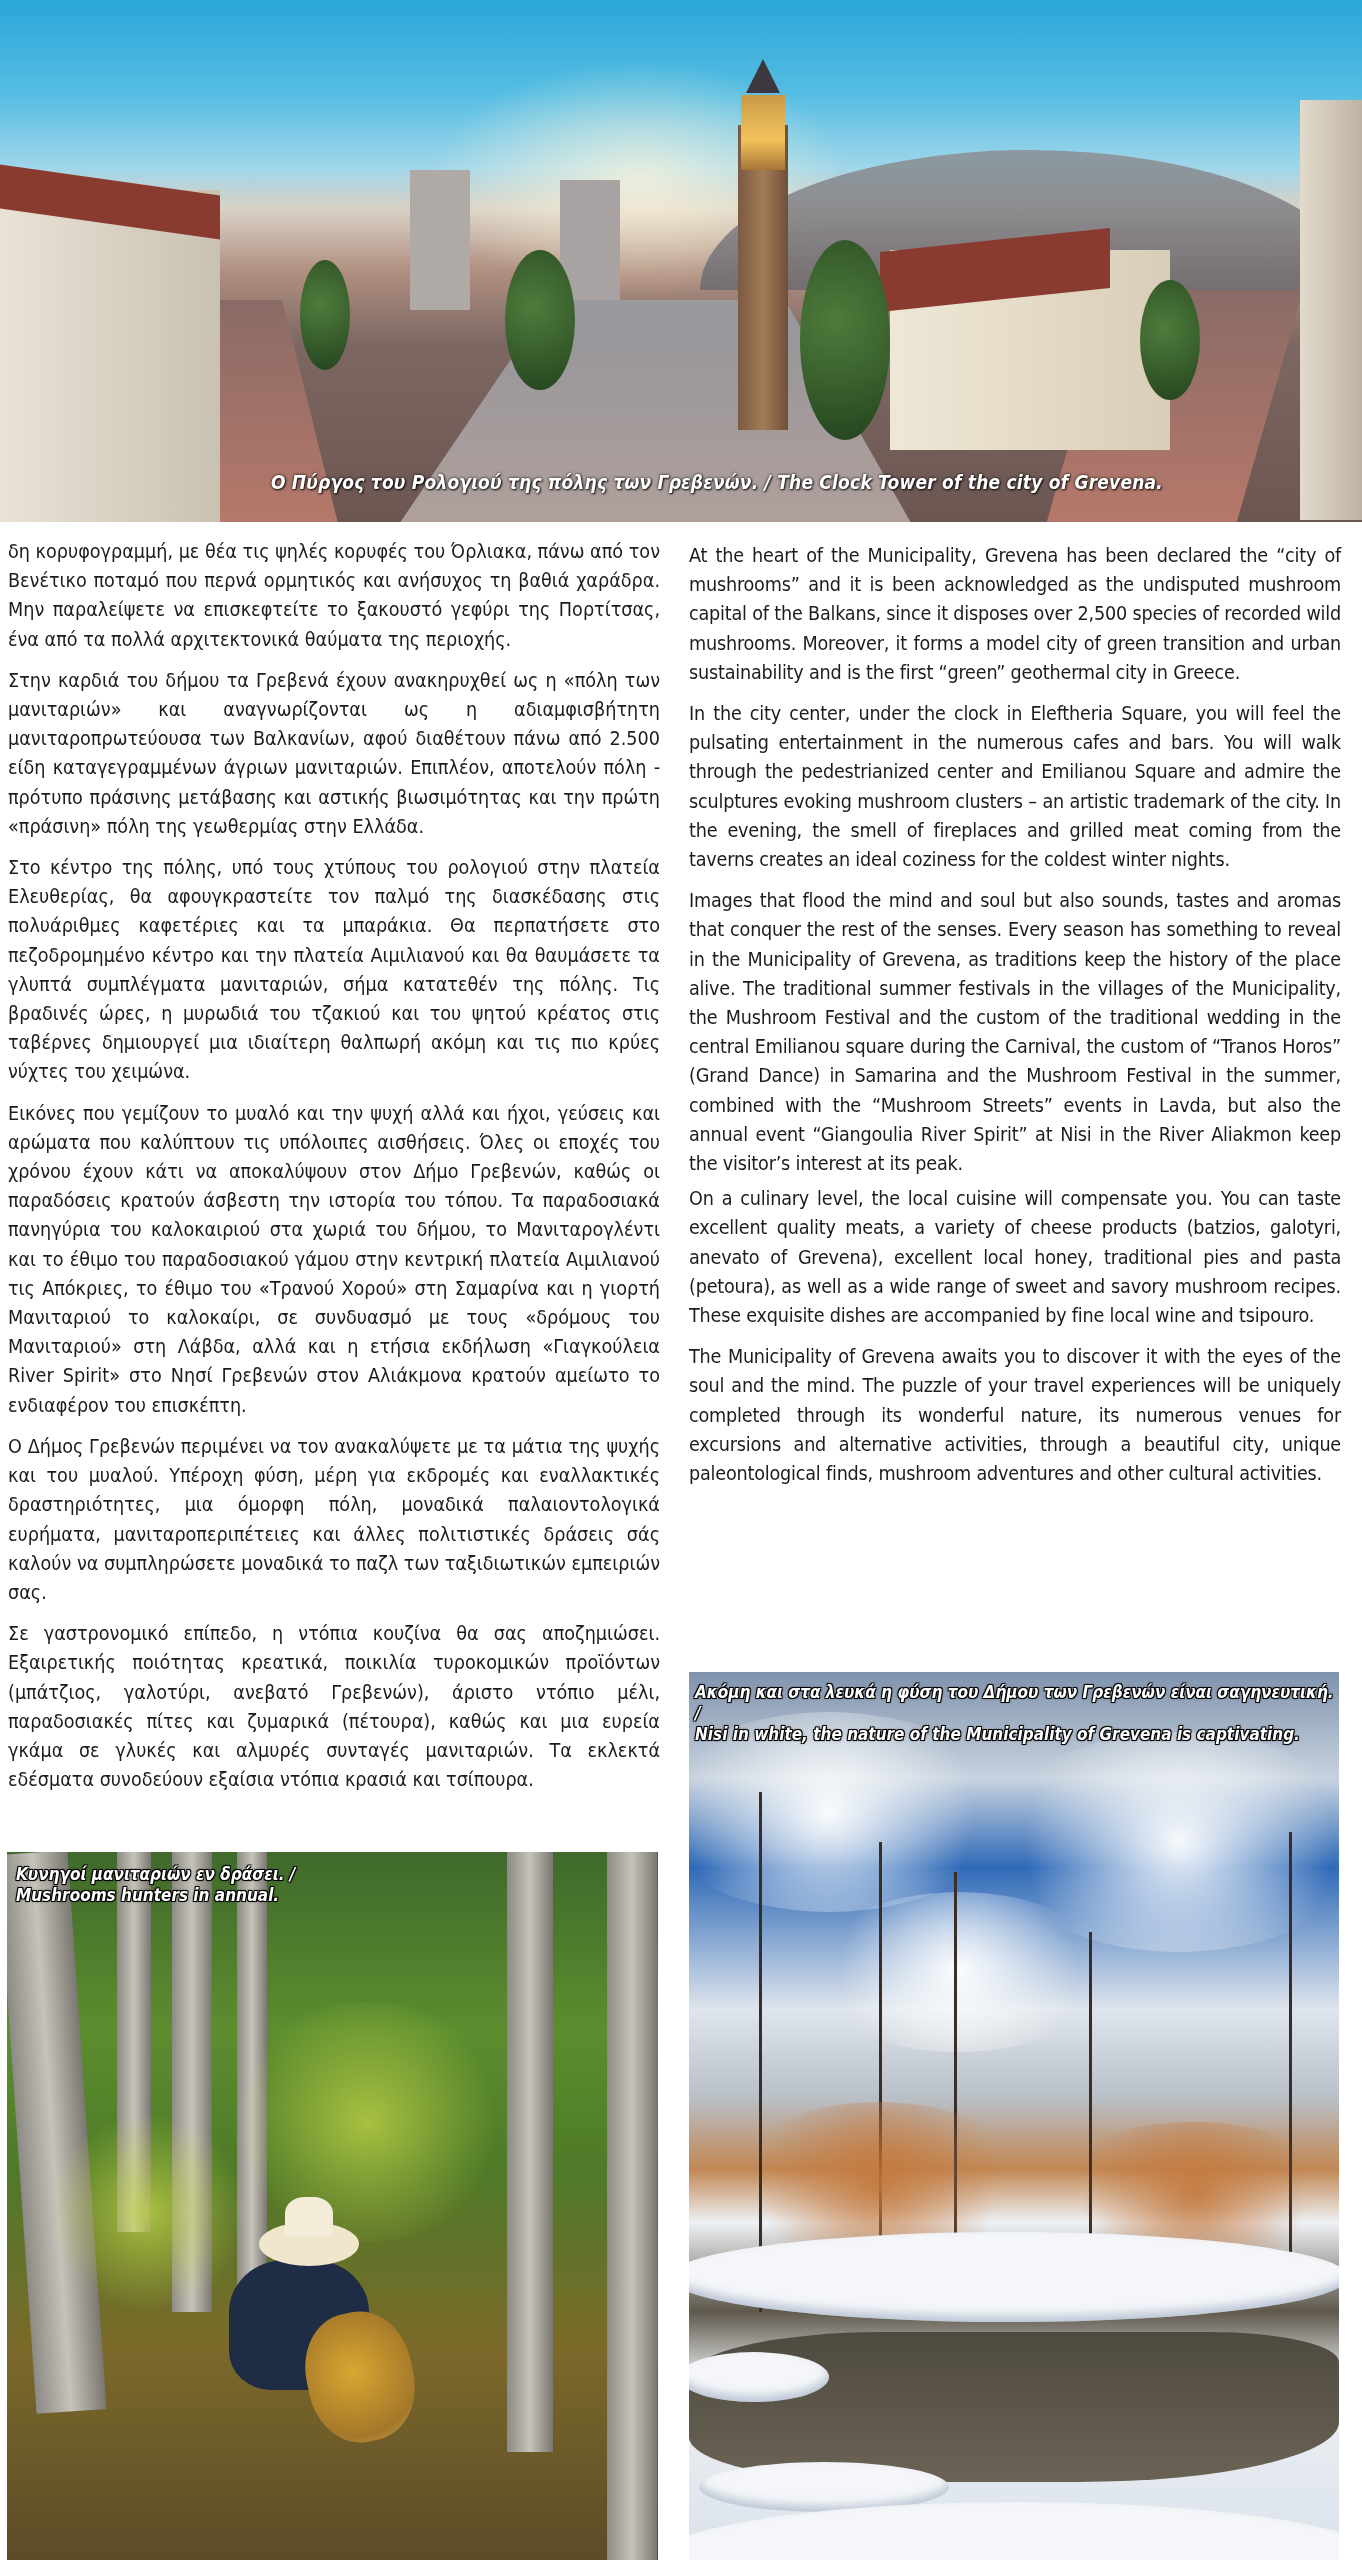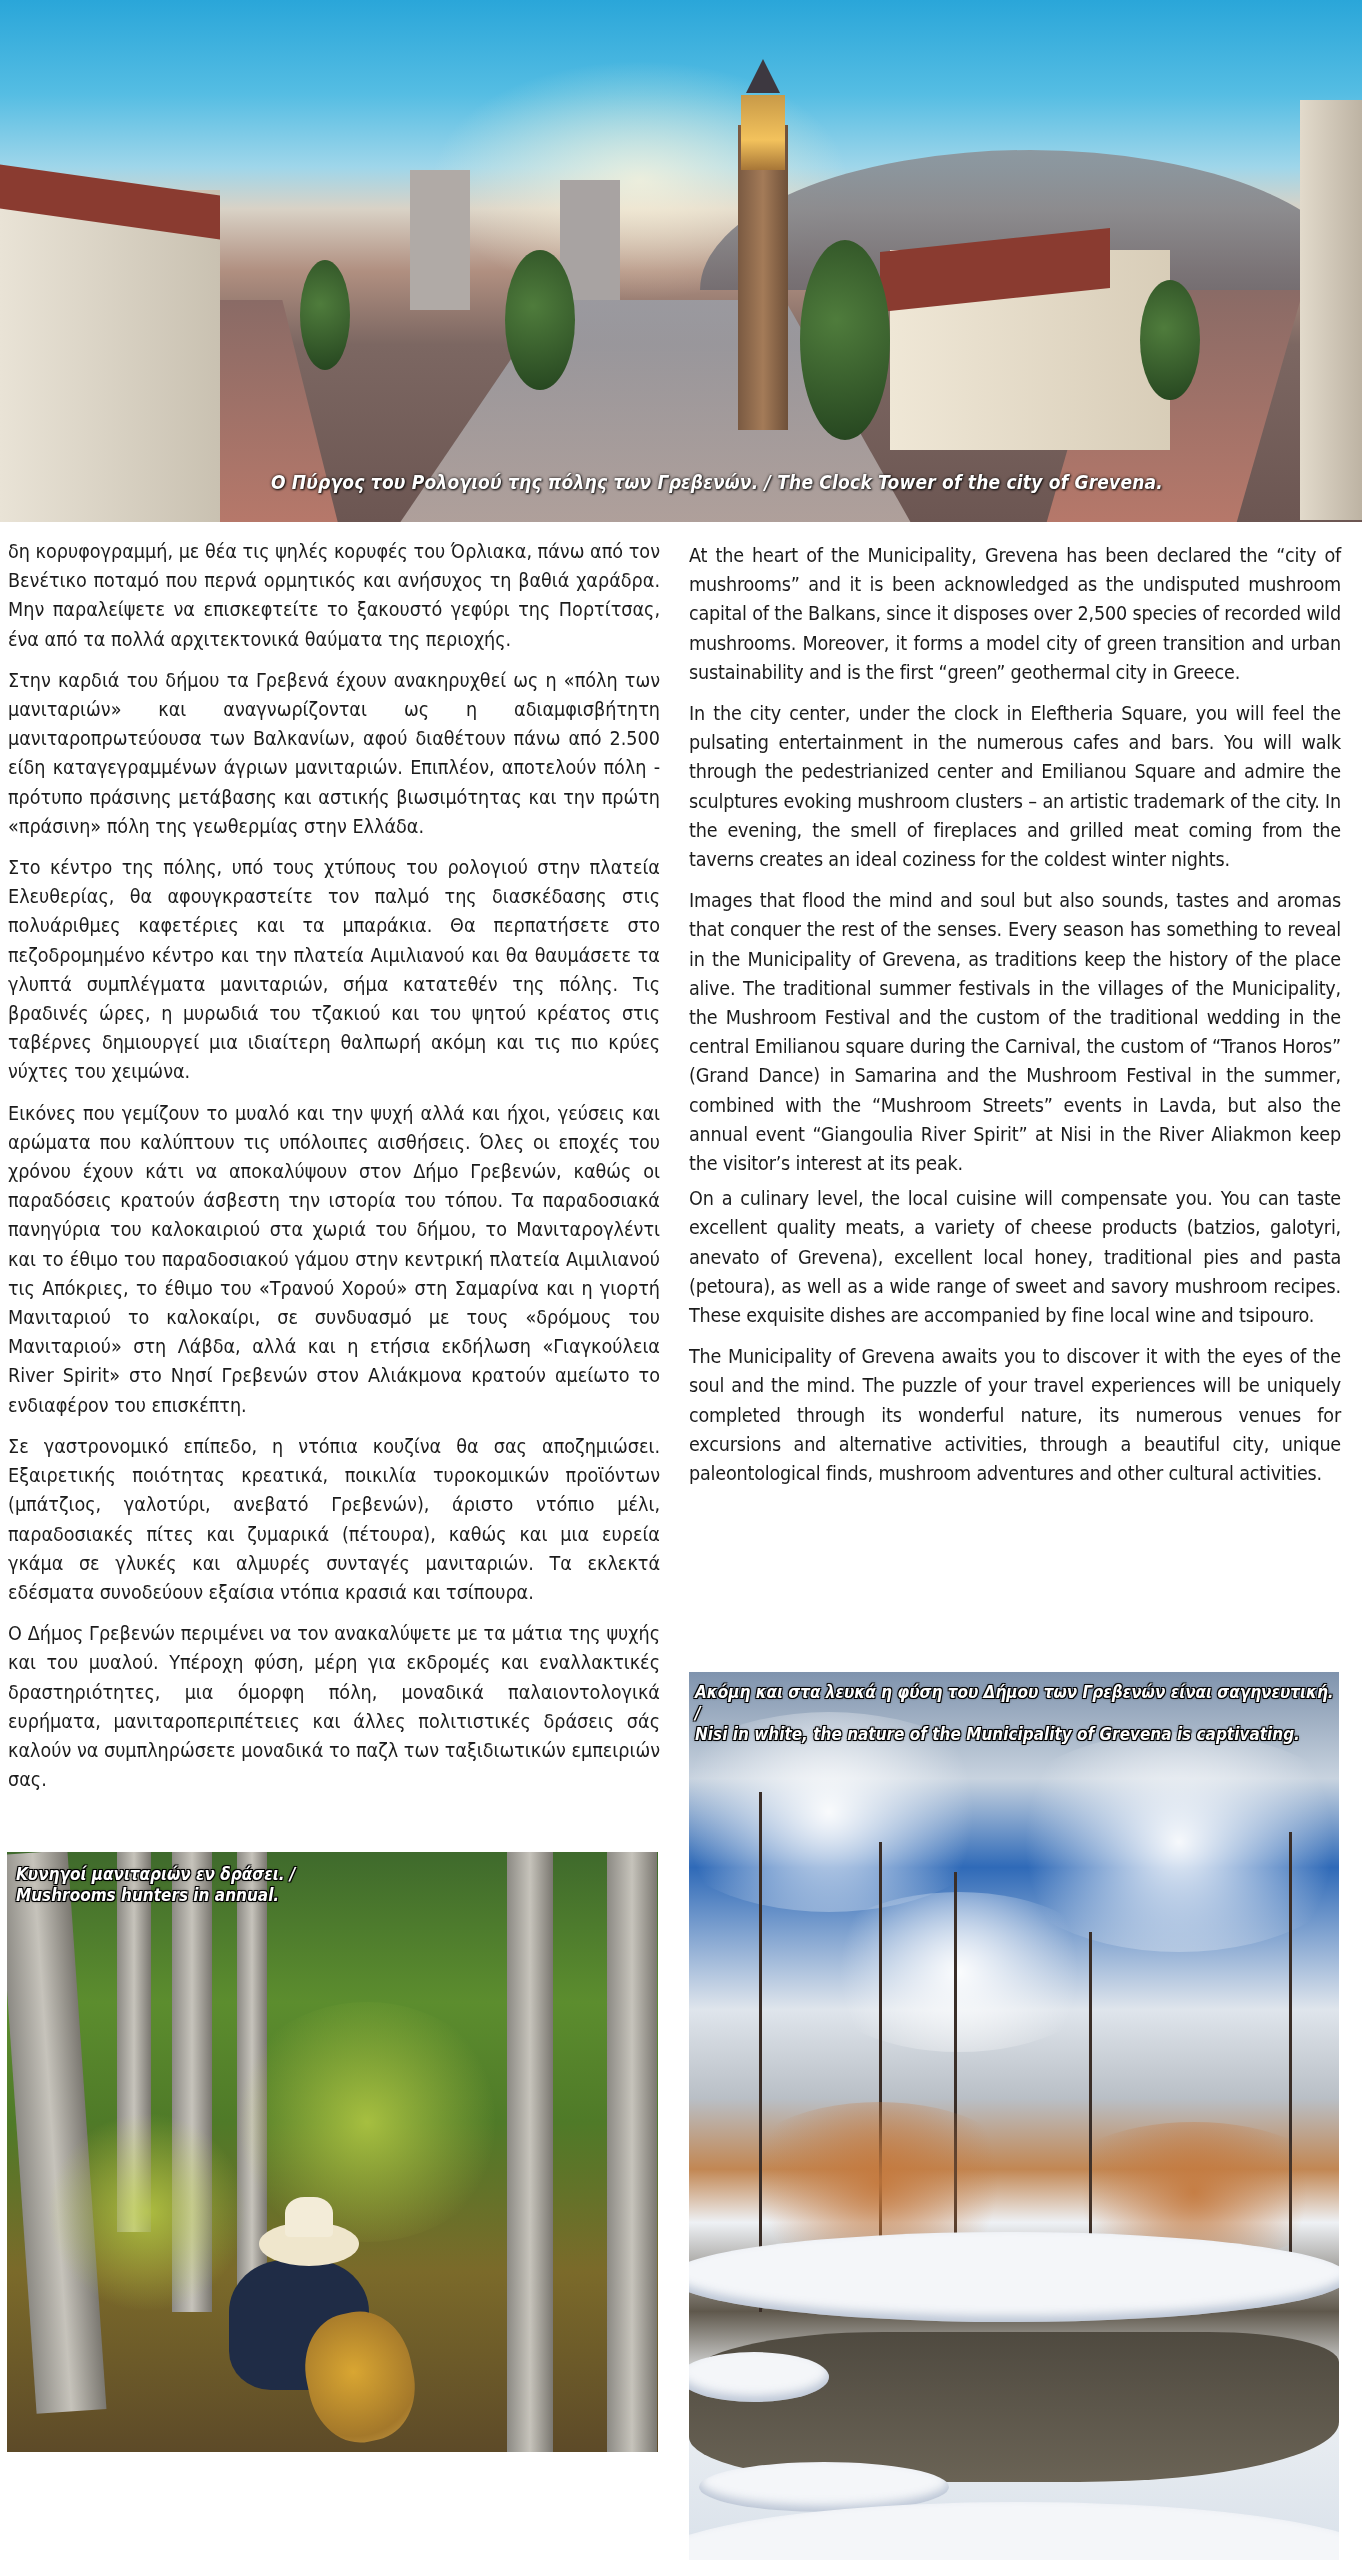--- a/index.html
+++ b/index.html
@@ -96,8 +96,8 @@
   <p>Στην καρδιά του δήμου τα Γρεβενά έχουν ανακηρυχθεί ως η «πόλη των μανιταριών» και αναγνωρίζονται ως η αδιαμφισβήτητη μανιταροπρωτεύουσα των Βαλκανίων, αφού διαθέτουν πάνω από 2.500 είδη καταγεγραμμένων άγριων μανιταριών. Επιπλέον, αποτελούν πόλη - πρότυπο πράσινης μετάβασης και αστικής βιωσιμότητας και την πρώτη «πράσινη» πόλη της γεωθερμίας στην Ελλάδα.</p>
   <p>Στο κέντρο της πόλης, υπό τους χτύπους του ρολογιού στην πλατεία Ελευθερίας, θα αφουγκραστείτε τον παλμό της διασκέδασης στις πολυάριθμες καφετέριες και τα μπαράκια. Θα περπατήσετε στο πεζοδρομημένο κέντρο και την πλατεία Αιμιλιανού και θα θαυμάσετε τα γλυπτά συμπλέγματα μανιταριών, σήμα κατατεθέν της πόλης. Τις βραδινές ώρες, η μυρωδιά του τζακιού και του ψητού κρέατος στις ταβέρνες δημιουργεί μια ιδιαίτερη θαλπωρή ακόμη και τις πιο κρύες νύχτες του χειμώνα.</p>
   <p>Εικόνες που γεμίζουν το μυαλό και την ψυχή αλλά και ήχοι, γεύσεις και αρώματα που καλύπτουν τις υπόλοιπες αισθήσεις. Όλες οι εποχές του χρόνου έχουν κάτι να αποκαλύψουν στον Δήμο Γρεβενών, καθώς οι παραδόσεις κρατούν άσβεστη την ιστορία του τόπου. Τα παραδοσιακά πανηγύρια του καλοκαιριού στα χωριά του δήμου, το Μανιταρογλέντι και το έθιμο του παραδοσιακού γάμου στην κεντρική πλατεία Αιμιλιανού τις Απόκριες, το έθιμο του «Τρανού Χορού» στη Σαμαρίνα και η γιορτή Μανιταριού το καλοκαίρι, σε συνδυασμό με τους «δρόμους του Μανιταριού» στη Λάβδα, αλλά και η ετήσια εκδήλωση «Γιαγκούλεια River Spirit» στο Νησί Γρεβενών στον Αλιάκμονα κρατούν αμείωτο το ενδιαφέρον του επισκέπτη.</p>
+  <p>Ο Δήμος Γρεβενών περιμένει να τον ανακαλύψετε με τα μάτια της ψυχής και του μυαλού. Υπέροχη φύση, μέρη για εκδρομές και εναλλακτικές δραστηριότητες, μια όμορφη πόλη, μοναδικά παλαιοντολογικά ευρήματα, μανιταροπεριπέτειες και άλλες πολιτιστικές δράσεις σάς καλούν να συμπληρώσετε μοναδικά το παζλ των ταξιδιωτικών εμπειριών σας.</p>
   <p>Σε γαστρονομικό επίπεδο, η ντόπια κουζίνα θα σας αποζημιώσει. Εξαιρετικής ποιότητας κρεατικά, ποικιλία τυροκομικών προϊόντων (μπάτζιος, γαλοτύρι, ανεβατό Γρεβενών), άριστο ντόπιο μέλι, παραδοσιακές πίτες και ζυμαρικά (πέτουρα), καθώς και μια ευρεία γκάμα σε γλυκές και αλμυρές συνταγές μανιταριών. Τα εκλεκτά εδέσματα συνοδεύουν εξαίσια ντόπια κρασιά και τσίπουρα.</p>
-  <p>Ο Δήμος Γρεβενών περιμένει να τον ανακαλύψετε με τα μάτια της ψυχής και του μυαλού. Υπέροχη φύση, μέρη για εκδρομές και εναλλακτικές δραστηριότητες, μια όμορφη πόλη, μοναδικά παλαιοντολογικά ευρήματα, μανιταροπεριπέτειες και άλλες πολιτιστικές δράσεις σάς καλούν να συμπληρώσετε μοναδικά το παζλ των ταξιδιωτικών εμπειριών σας.</p>
 </div>
 
 <div class="col col-en">

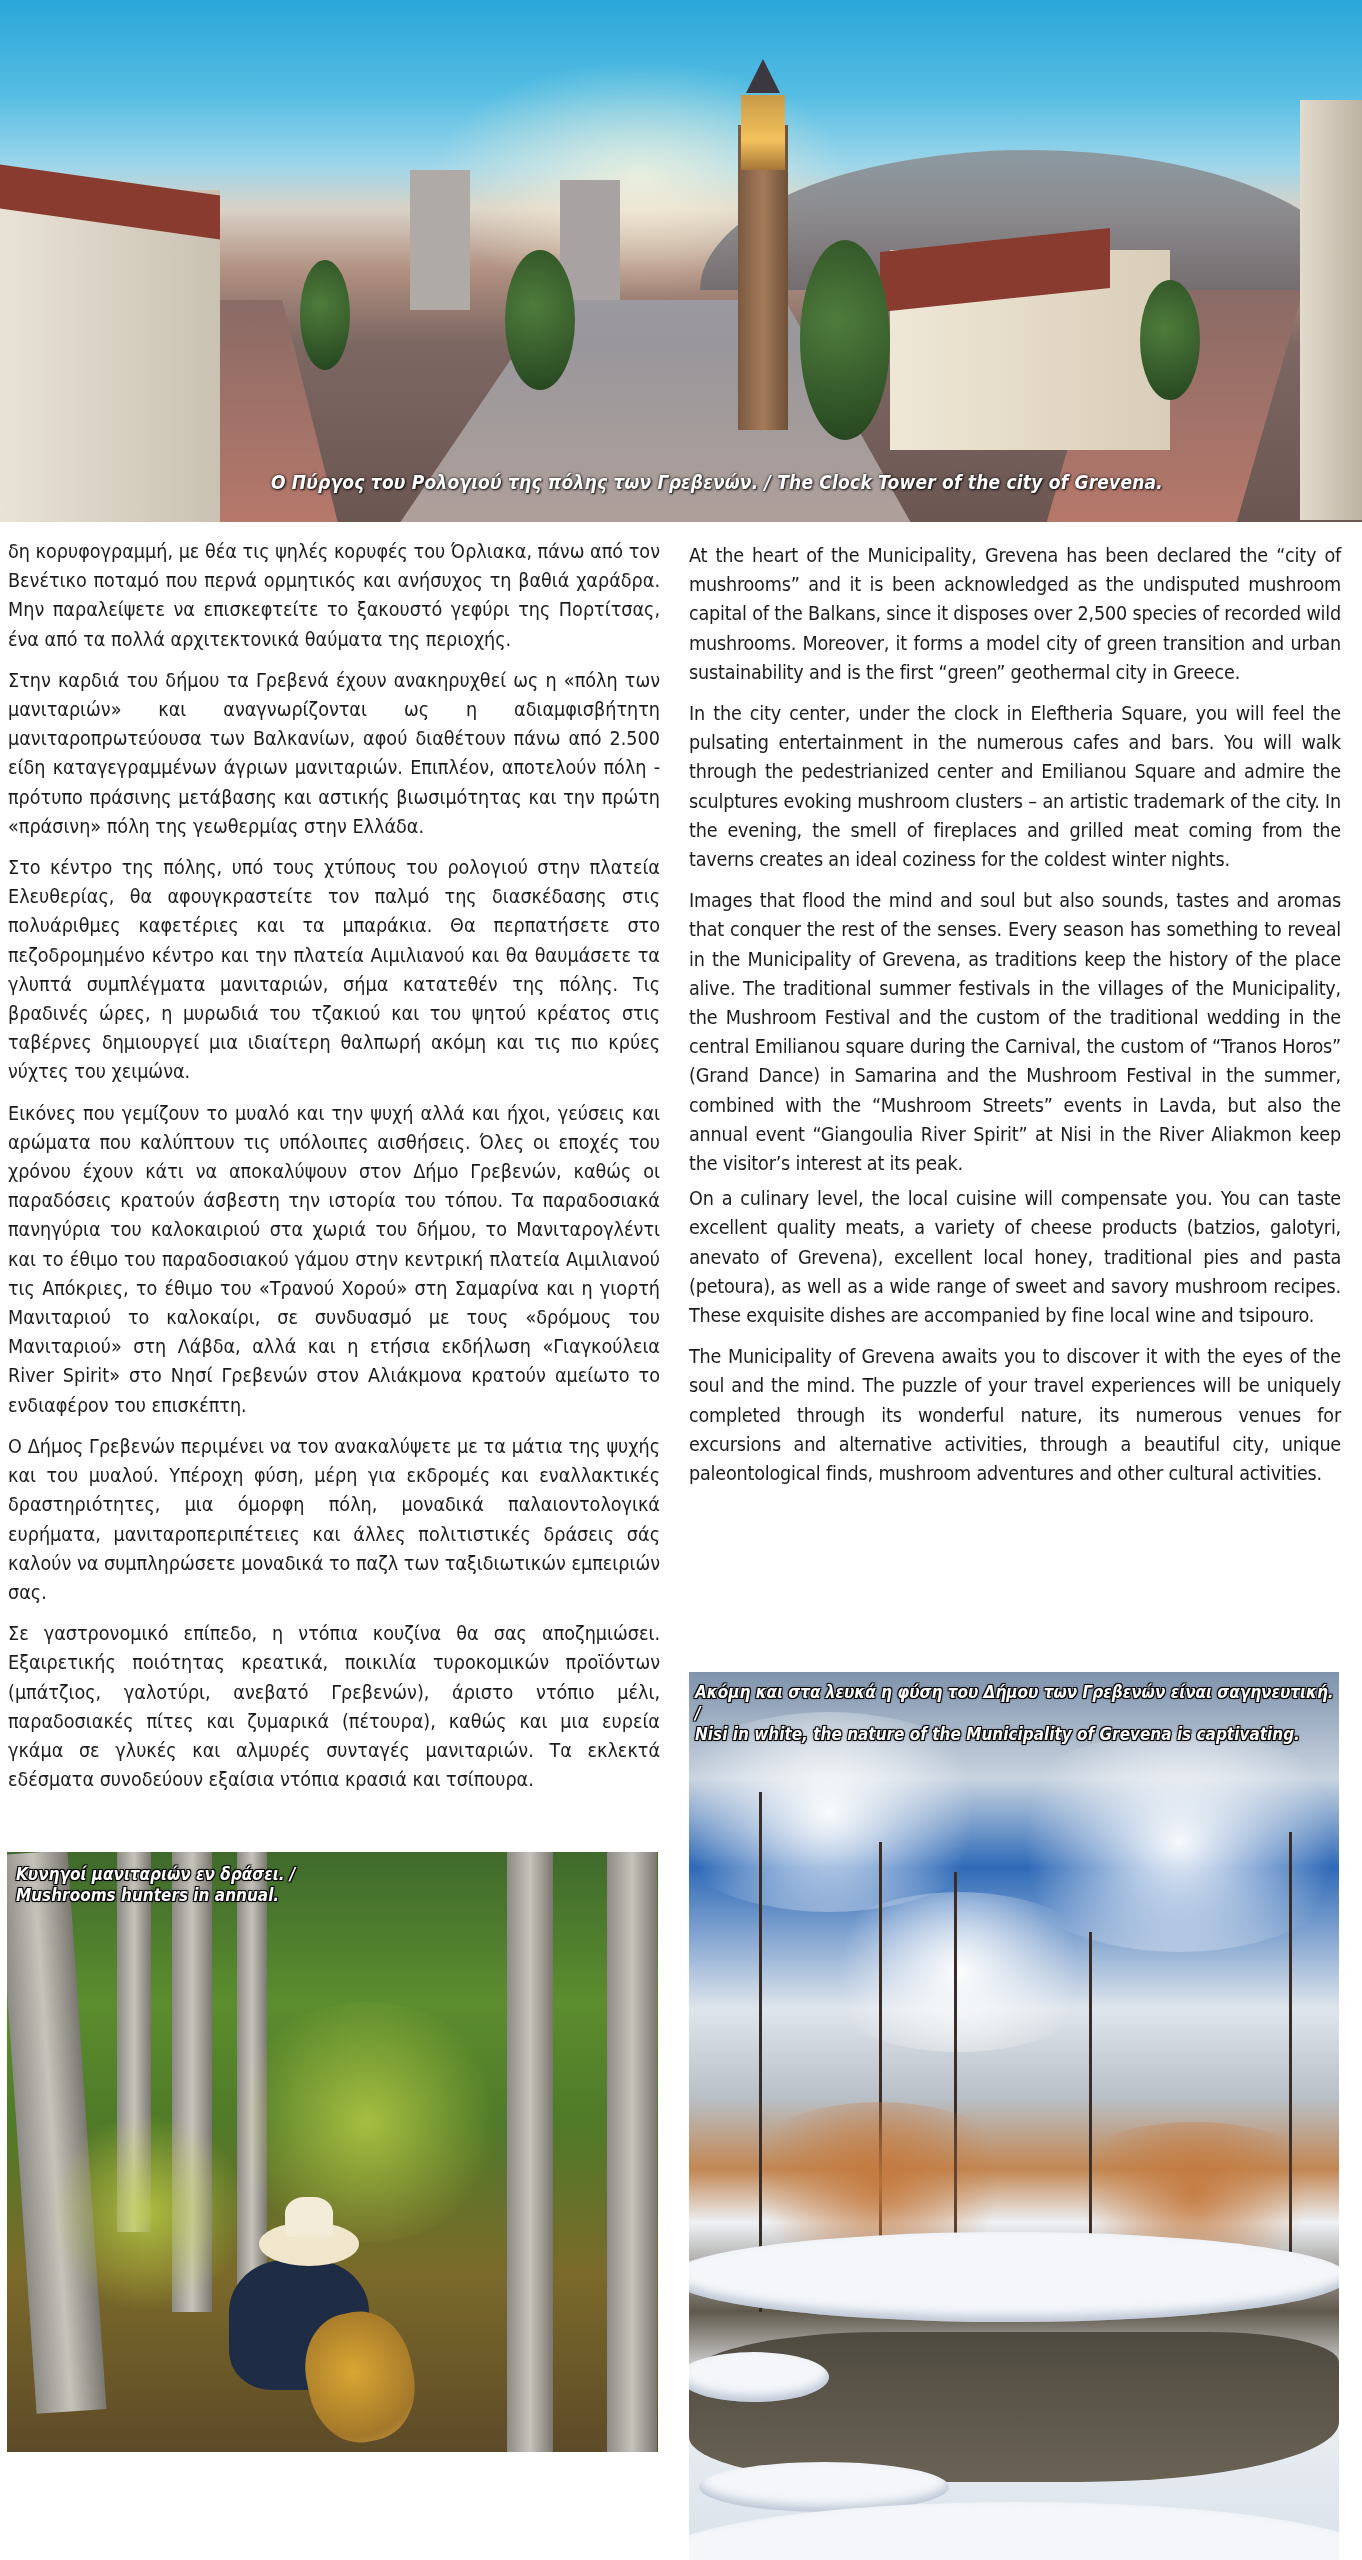--- a/index.html
+++ b/index.html
@@ -38,7 +38,7 @@
 
   
   .photo { position: absolute; overflow: hidden; }
-  .photo-forest { left: 7px; top: 1852px; width: 651px; height: 600px;
+  .photo-forest { left: 7px; top: 1852px; width: 651px; height: 708px;
                   background: linear-gradient(180deg, #3f6a2c 0%, #5c8d2e 25%, #4f7a28 45%, #7b6a2a 70%, #5d4a28 100%); }
   .photo-forest .trunk { position: absolute; top: 0; background: linear-gradient(90deg, #8c8a84, #c6c3bb 50%, #7a7770); }
   .photo-forest .leaves { position: absolute; border-radius: 50%;

